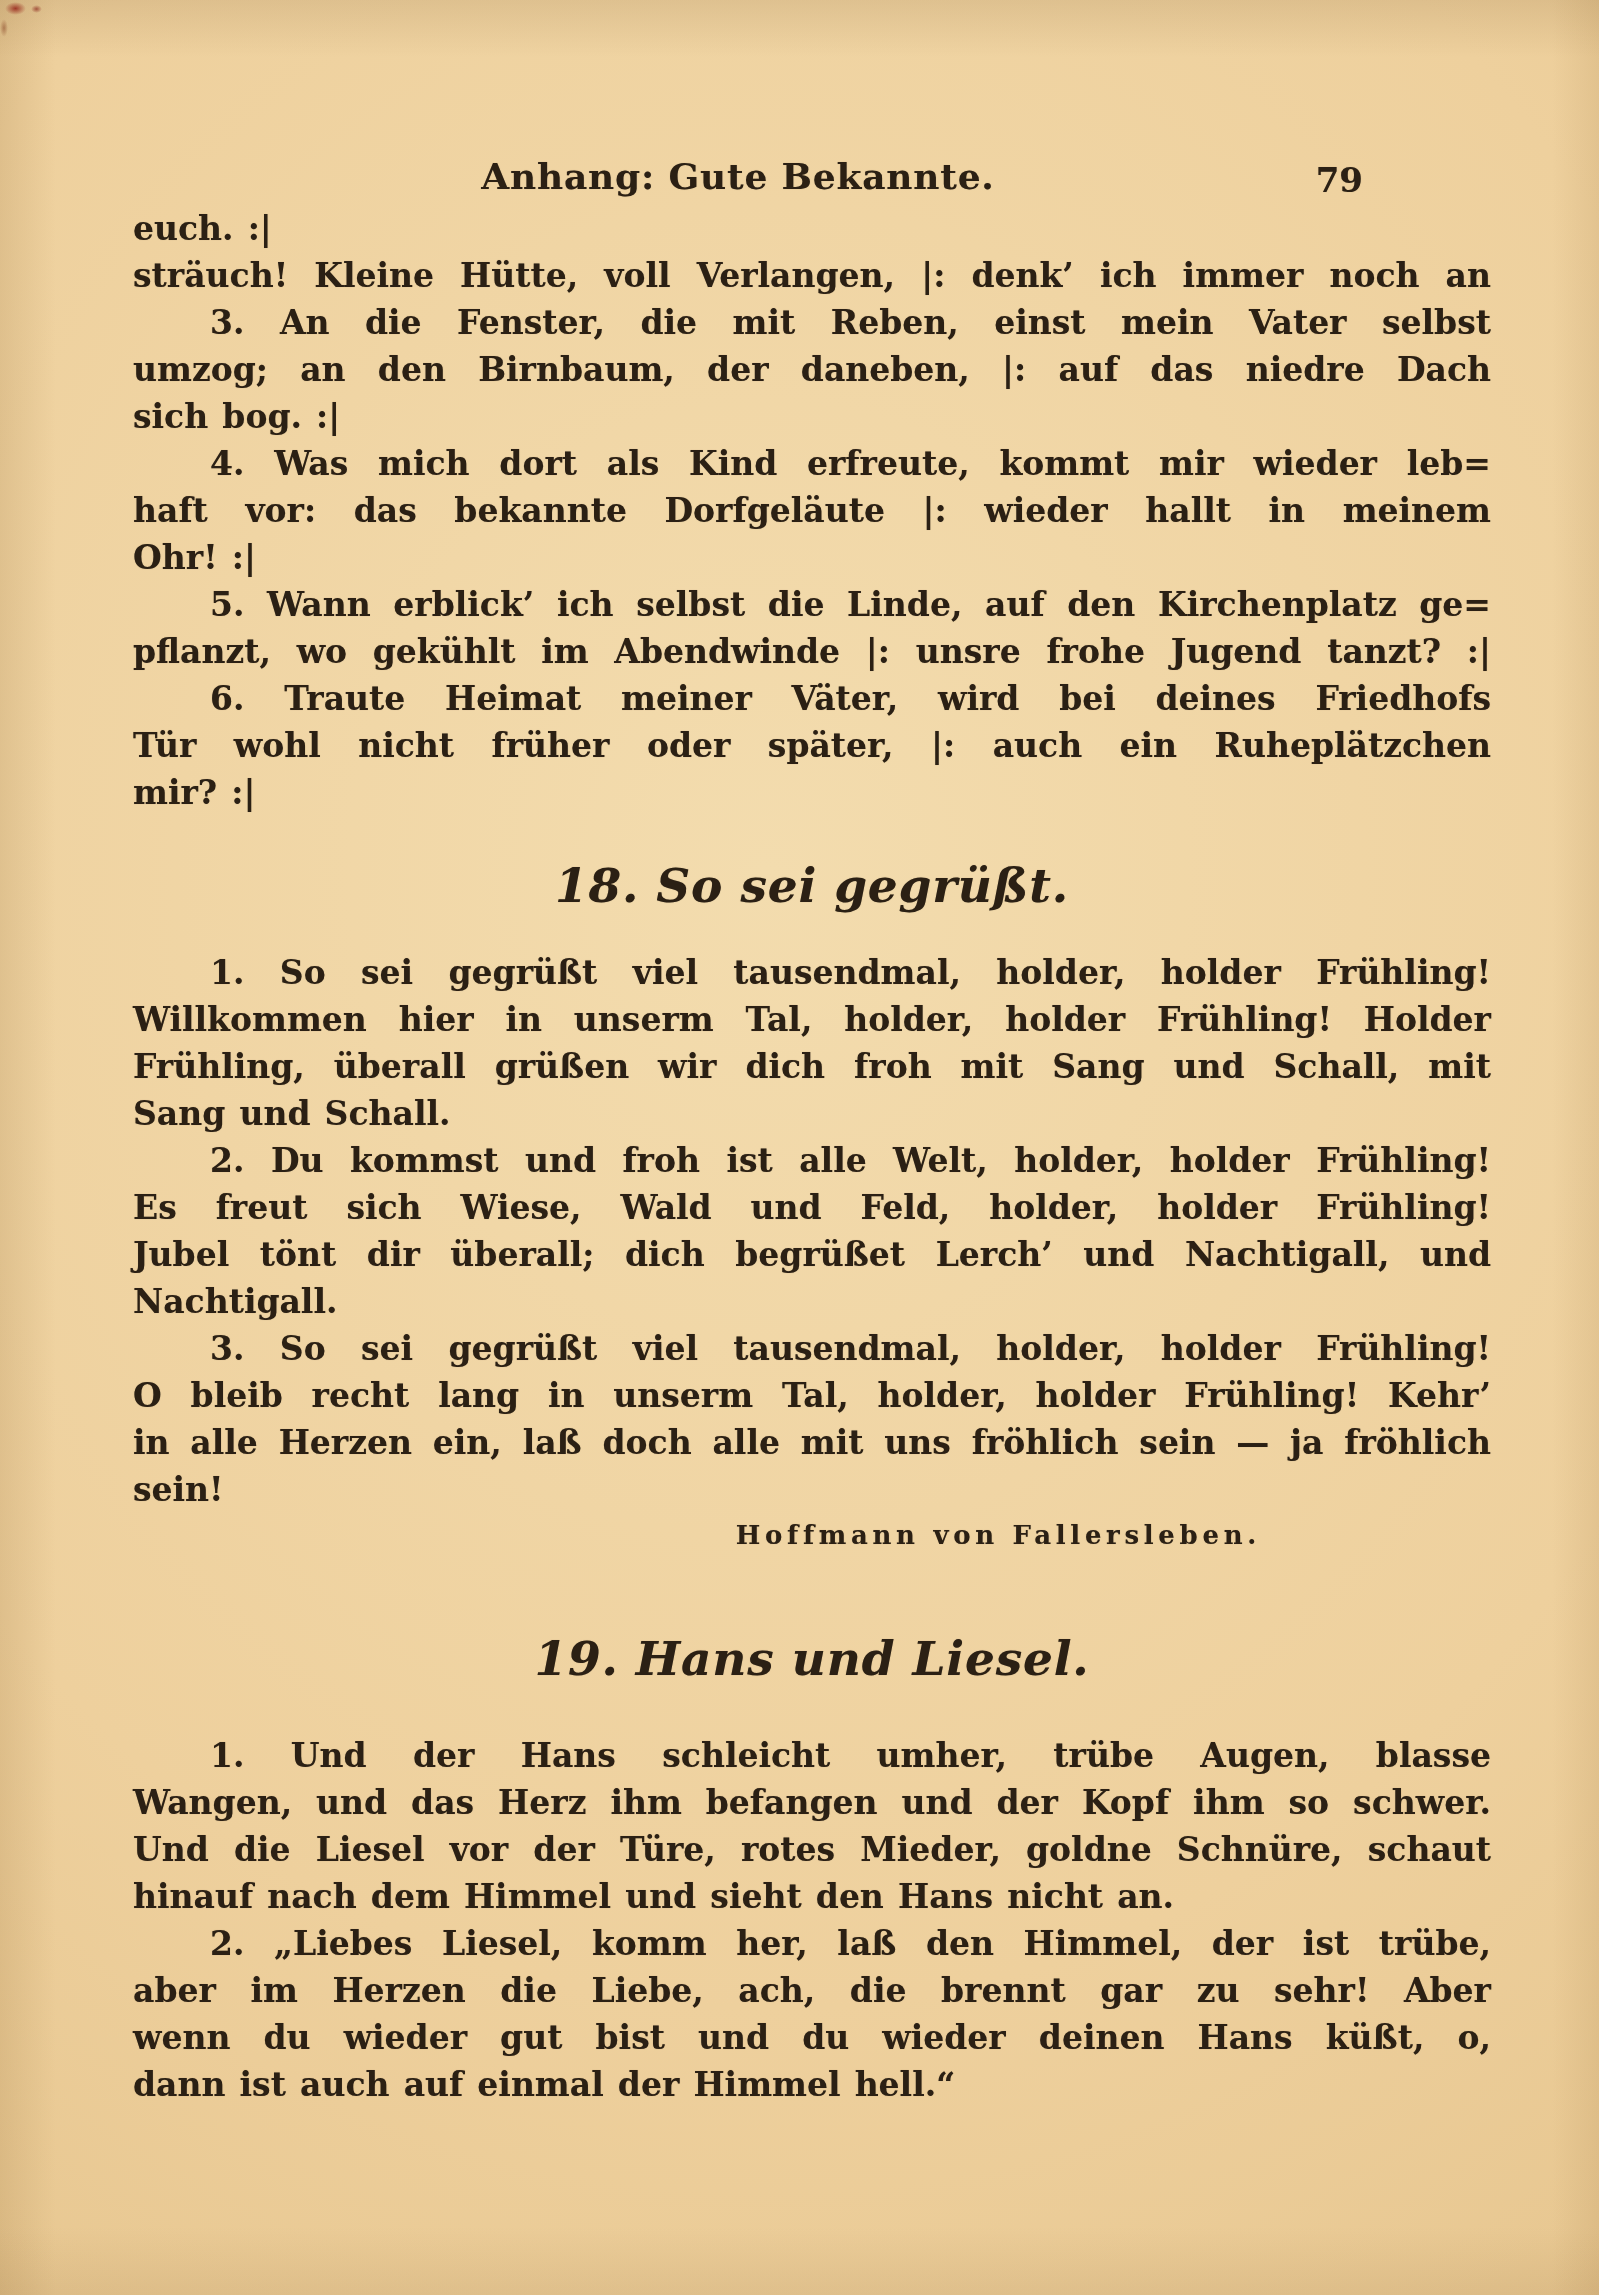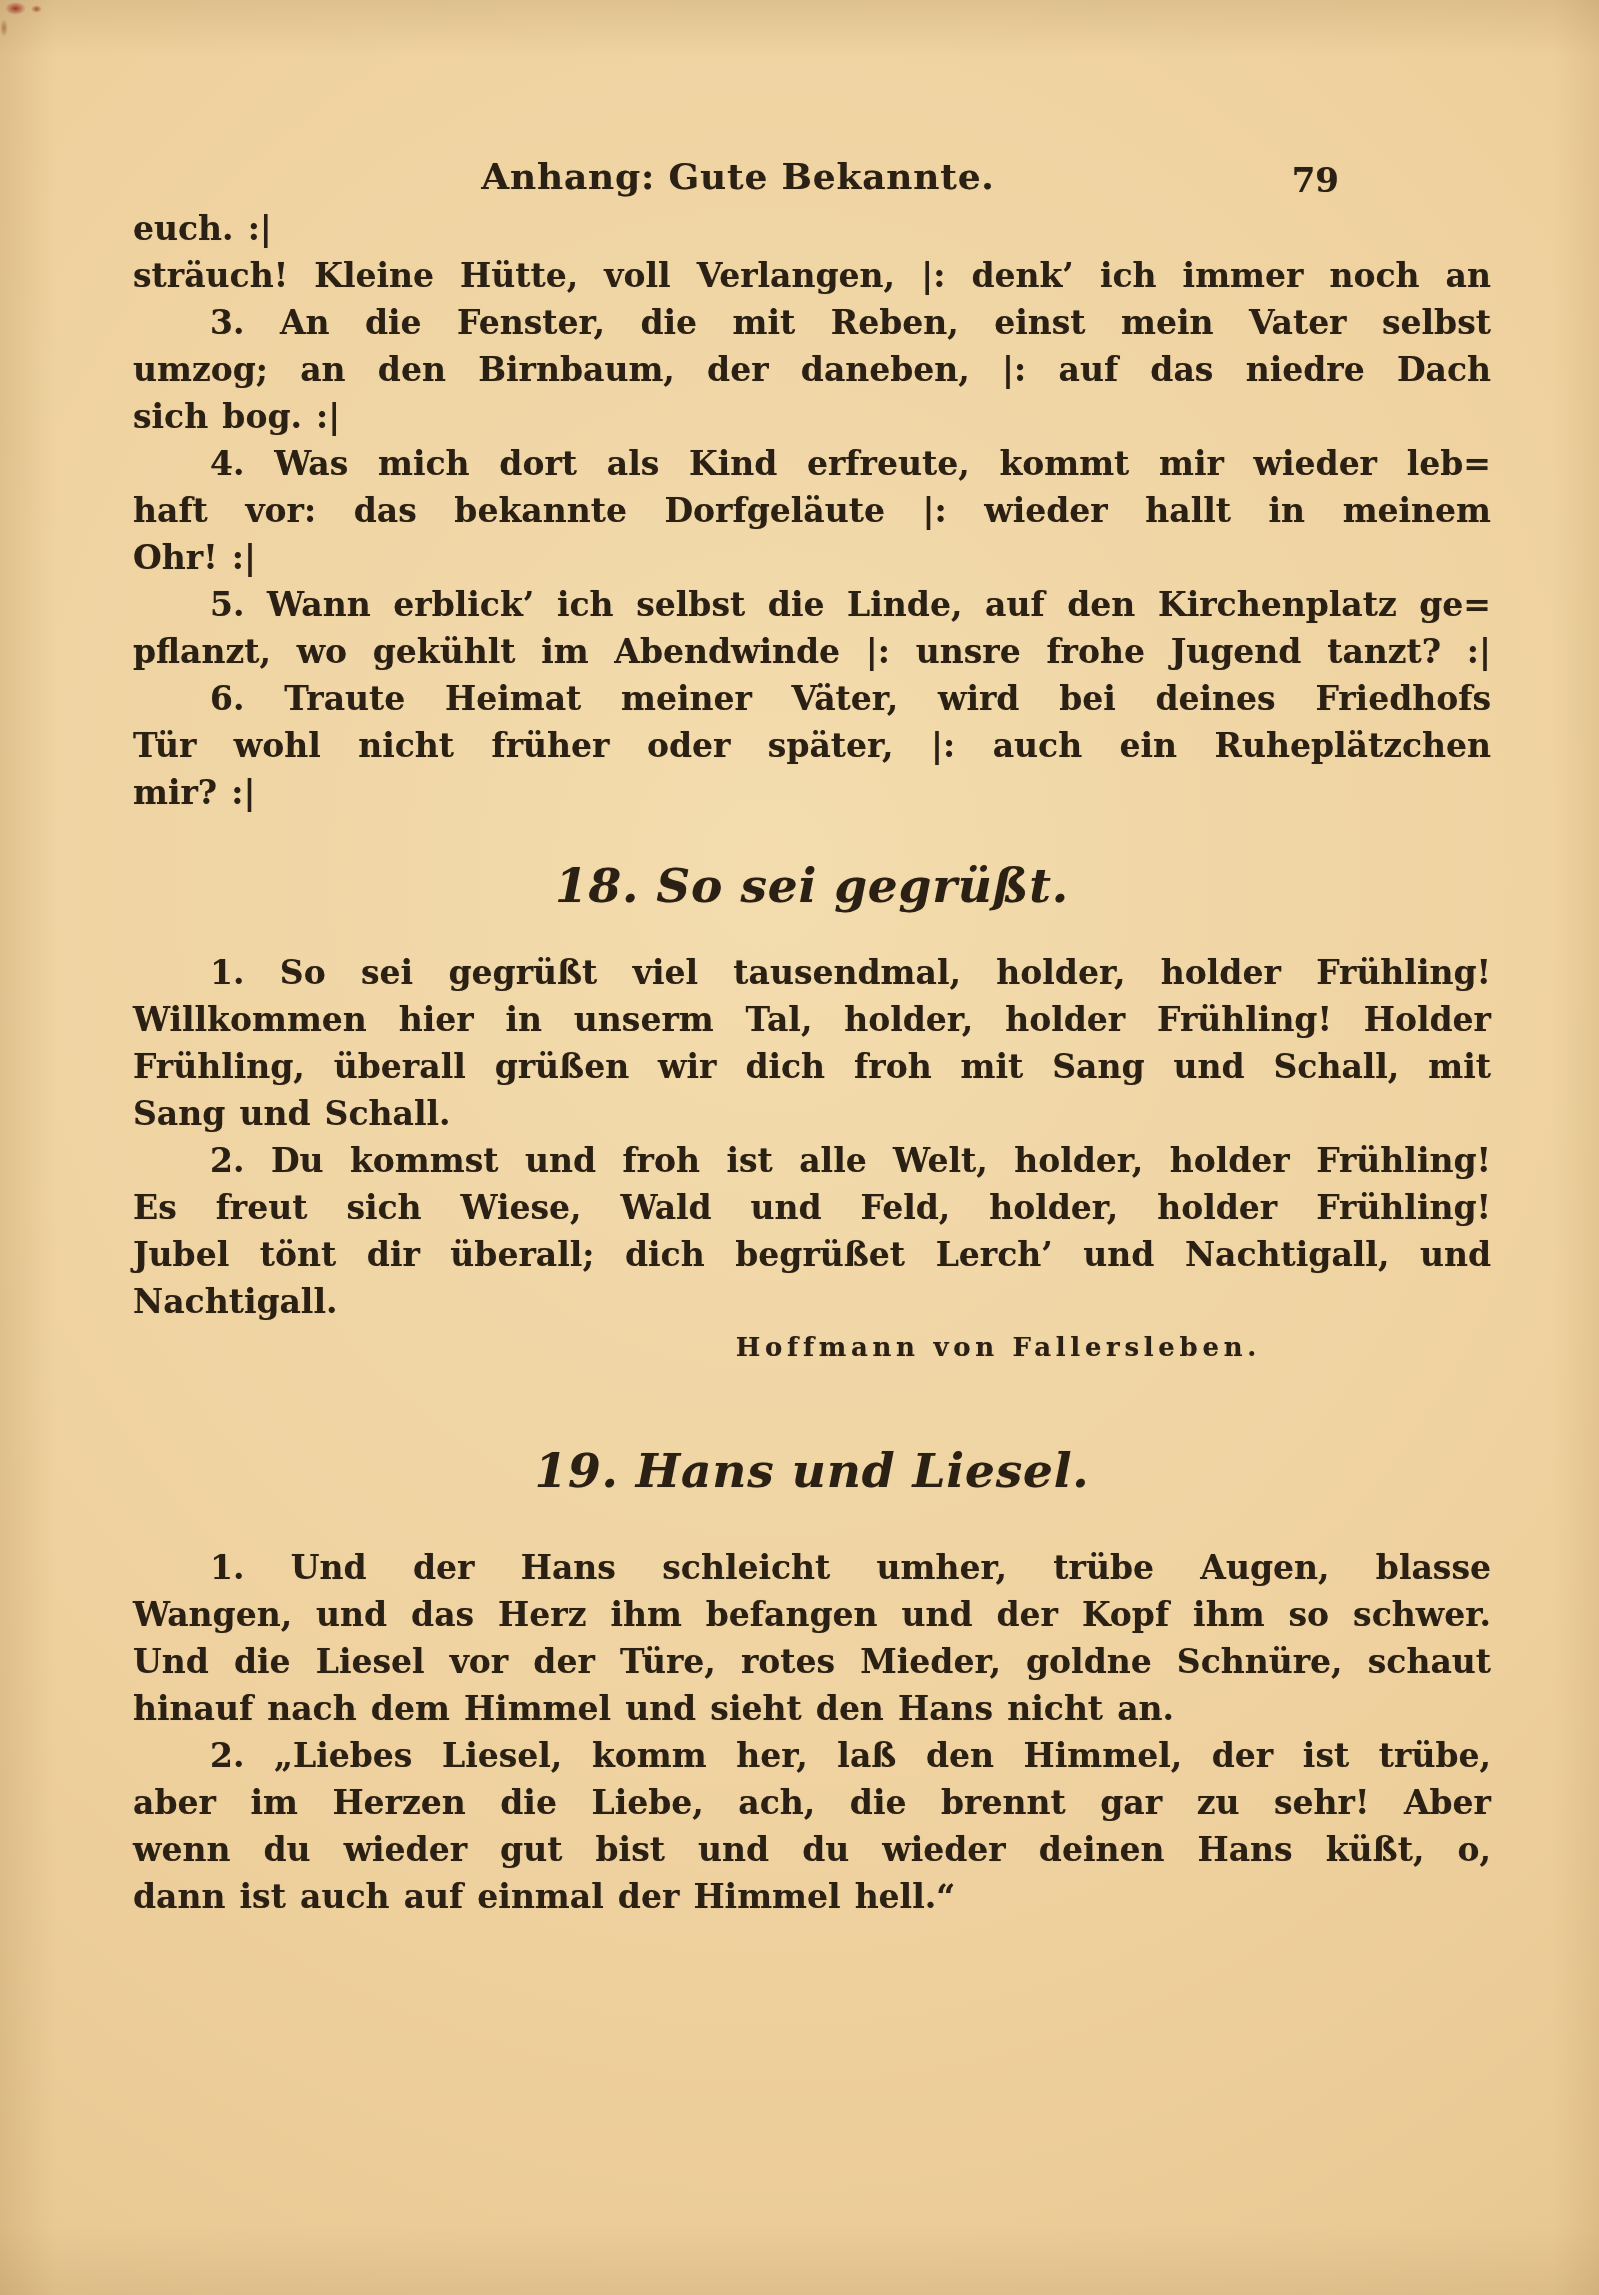--- a/index.html
+++ b/index.html
@@ -51,7 +51,7 @@
   }
   .running-head .pagenum {
     position: absolute;
-    right: 152px;
+    right: 128px;
     top: 4.8px;
     font-size: 34px;
   }

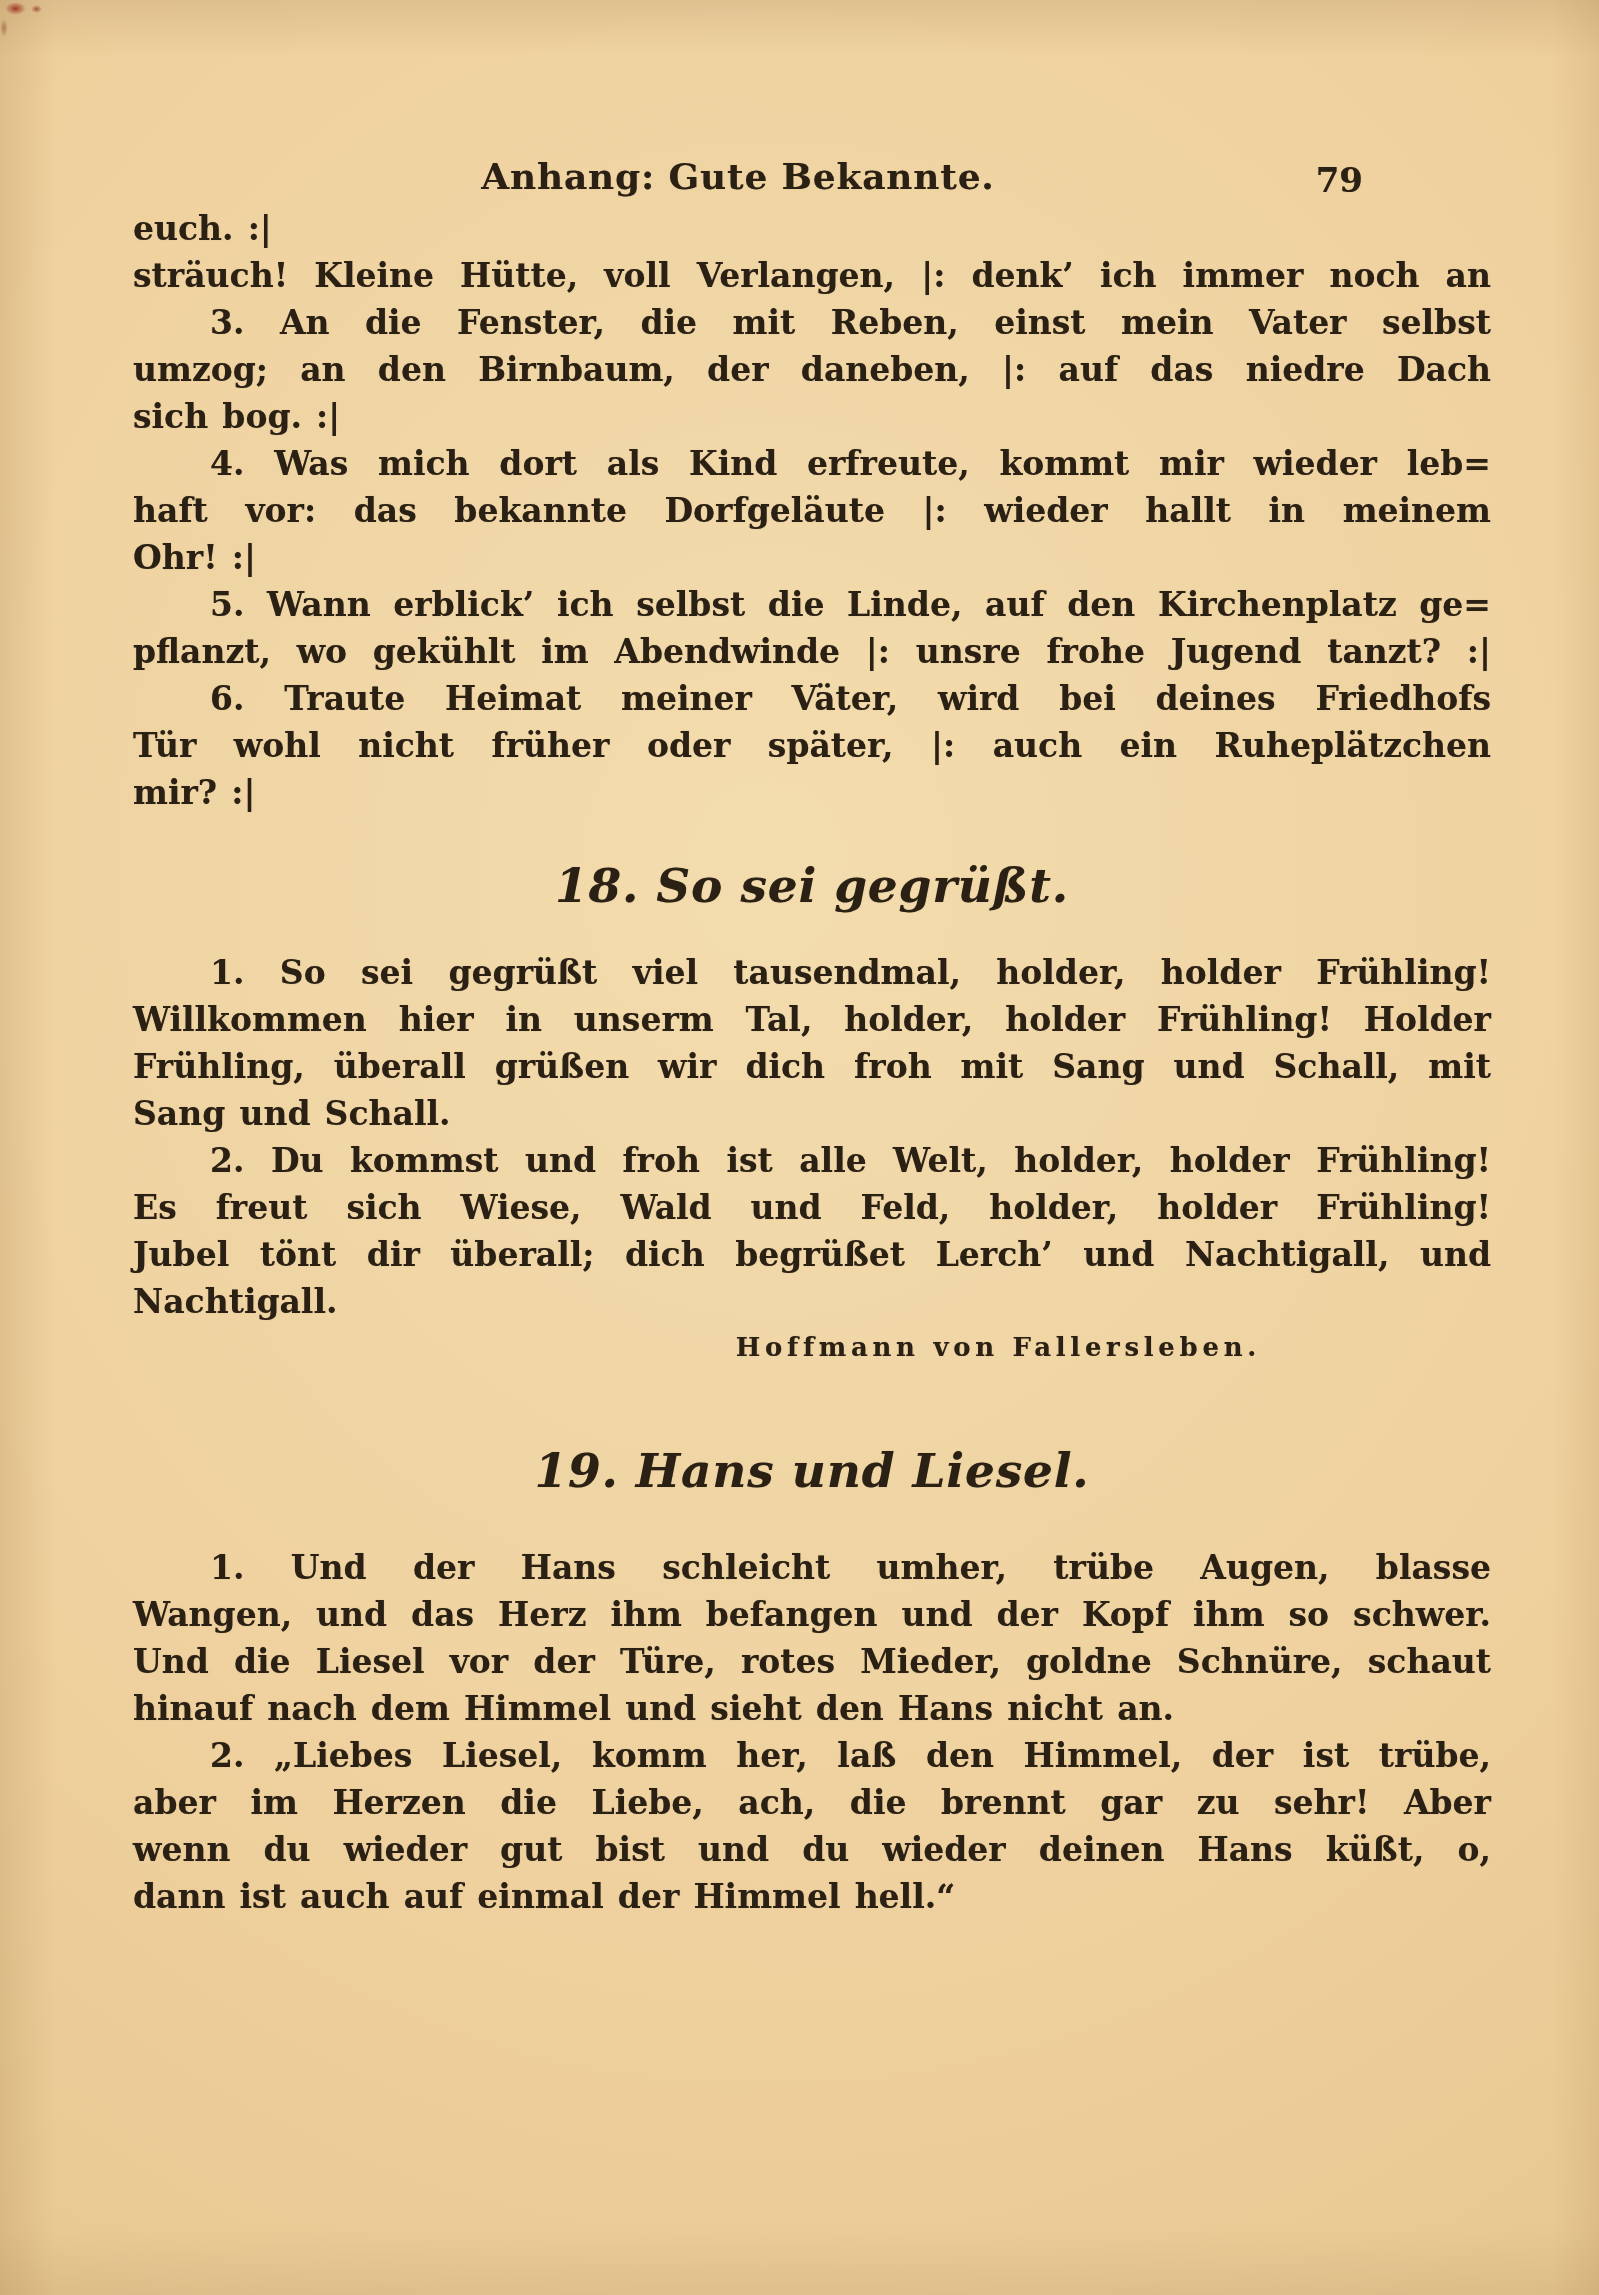--- a/index.html
+++ b/index.html
@@ -140,6 +140,12 @@
       <div class="line">Jubel tönt dir überall; dich begrüßet Lerch’ und Nachtigall, und</div>
       <div class="line end">Nachtigall.</div>
     </div>
+    <div class="stanza">
+      <div class="line first">3. So sei gegrüßt viel tausendmal, holder, holder Frühling!</div>
+      <div class="line">O bleib recht lang in unserm Tal, holder, holder Frühling! Kehr’</div>
+      <div class="line">in alle Herzen ein, laß doch alle mit uns fröhlich sein — ja fröhlich</div>
+      <div class="line end">sein!</div>
+    </div>
 
     <div class="attribution">Hoffmann von Fallersleben.</div>
 

